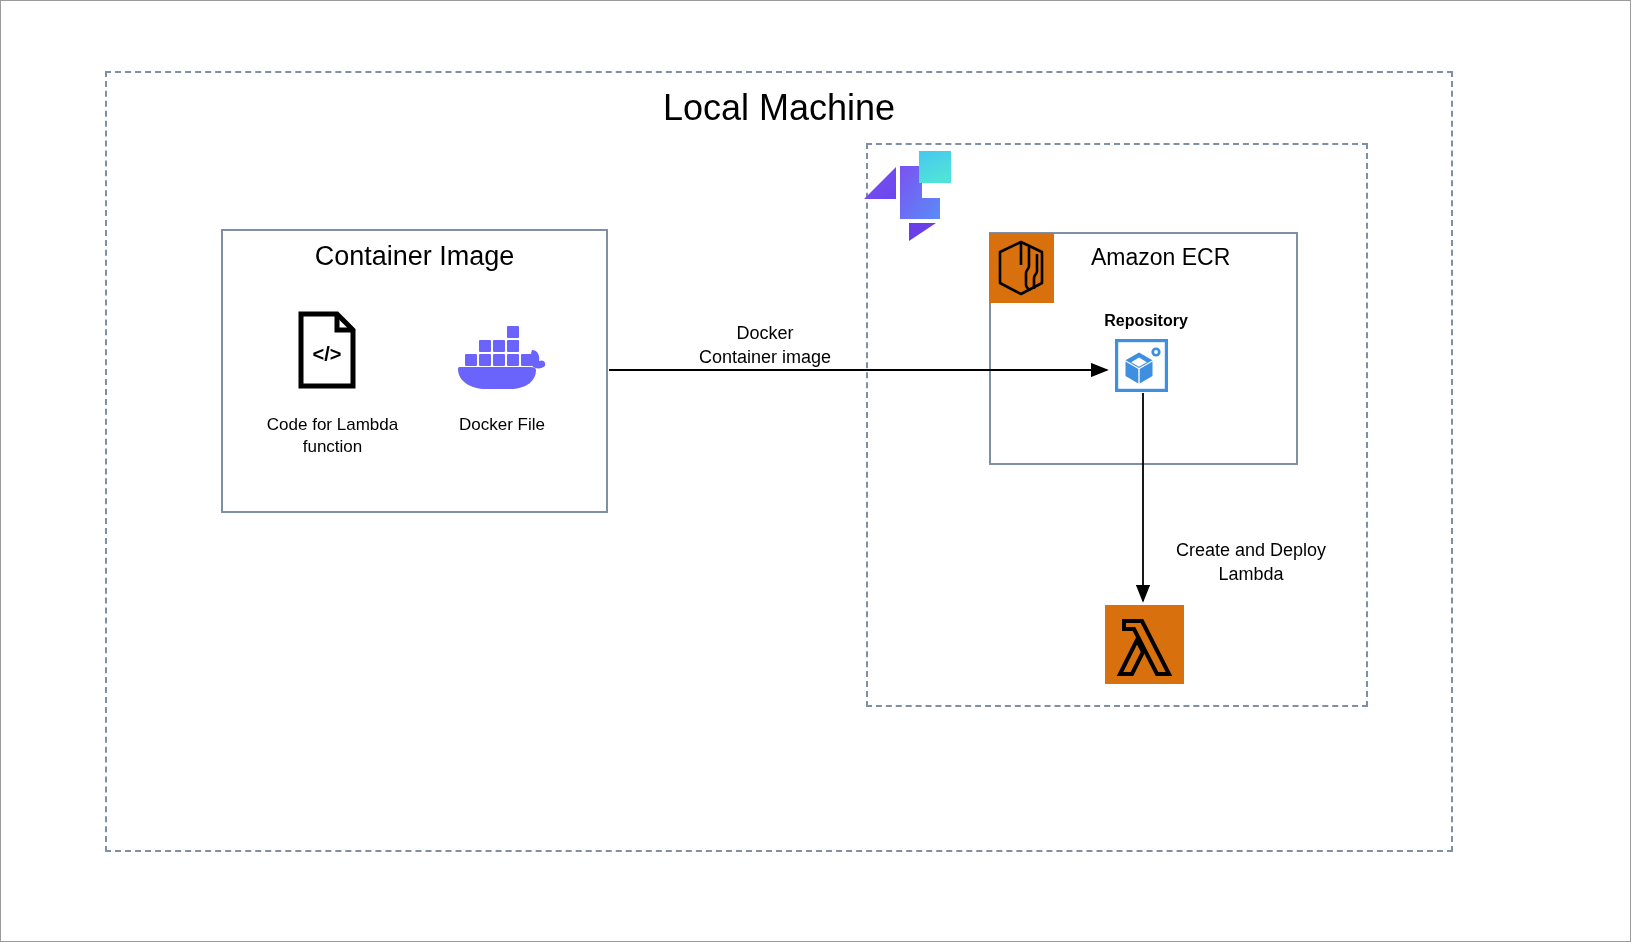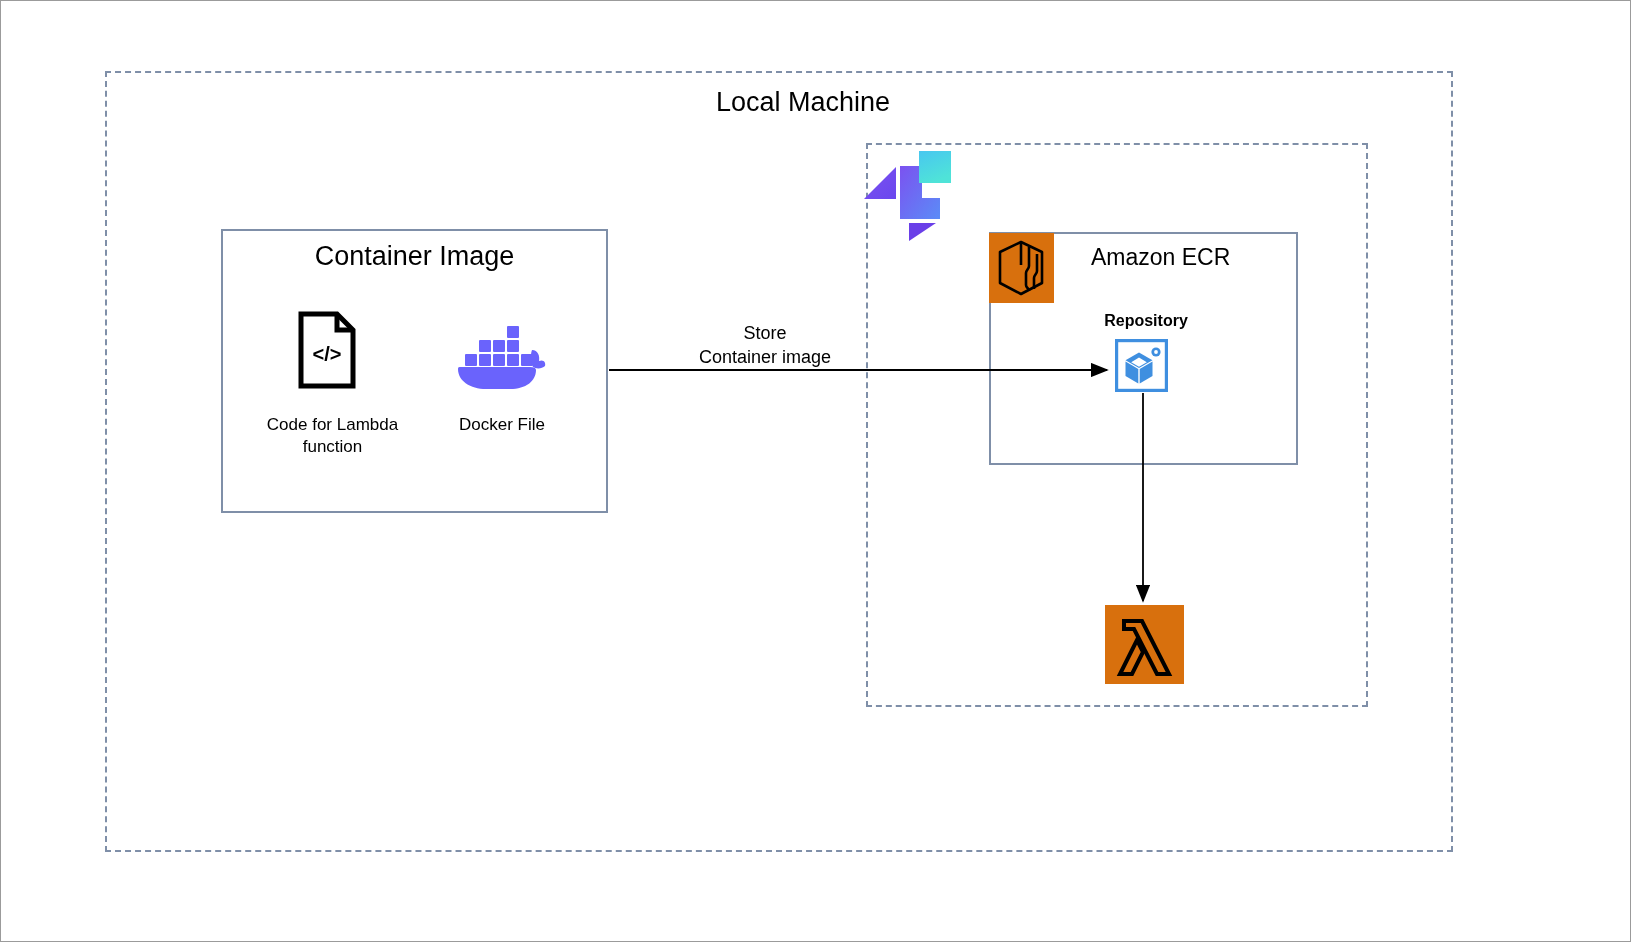--- a/index.html
+++ b/index.html
@@ -73,8 +73,7 @@
     left: 0;
     top: 86px;
     width: 1556px;
-    font-size: 27px;
-    padding-left: 24px;
+    font-size: 36px;
   }
   #localstack-title {
     left: 865px;

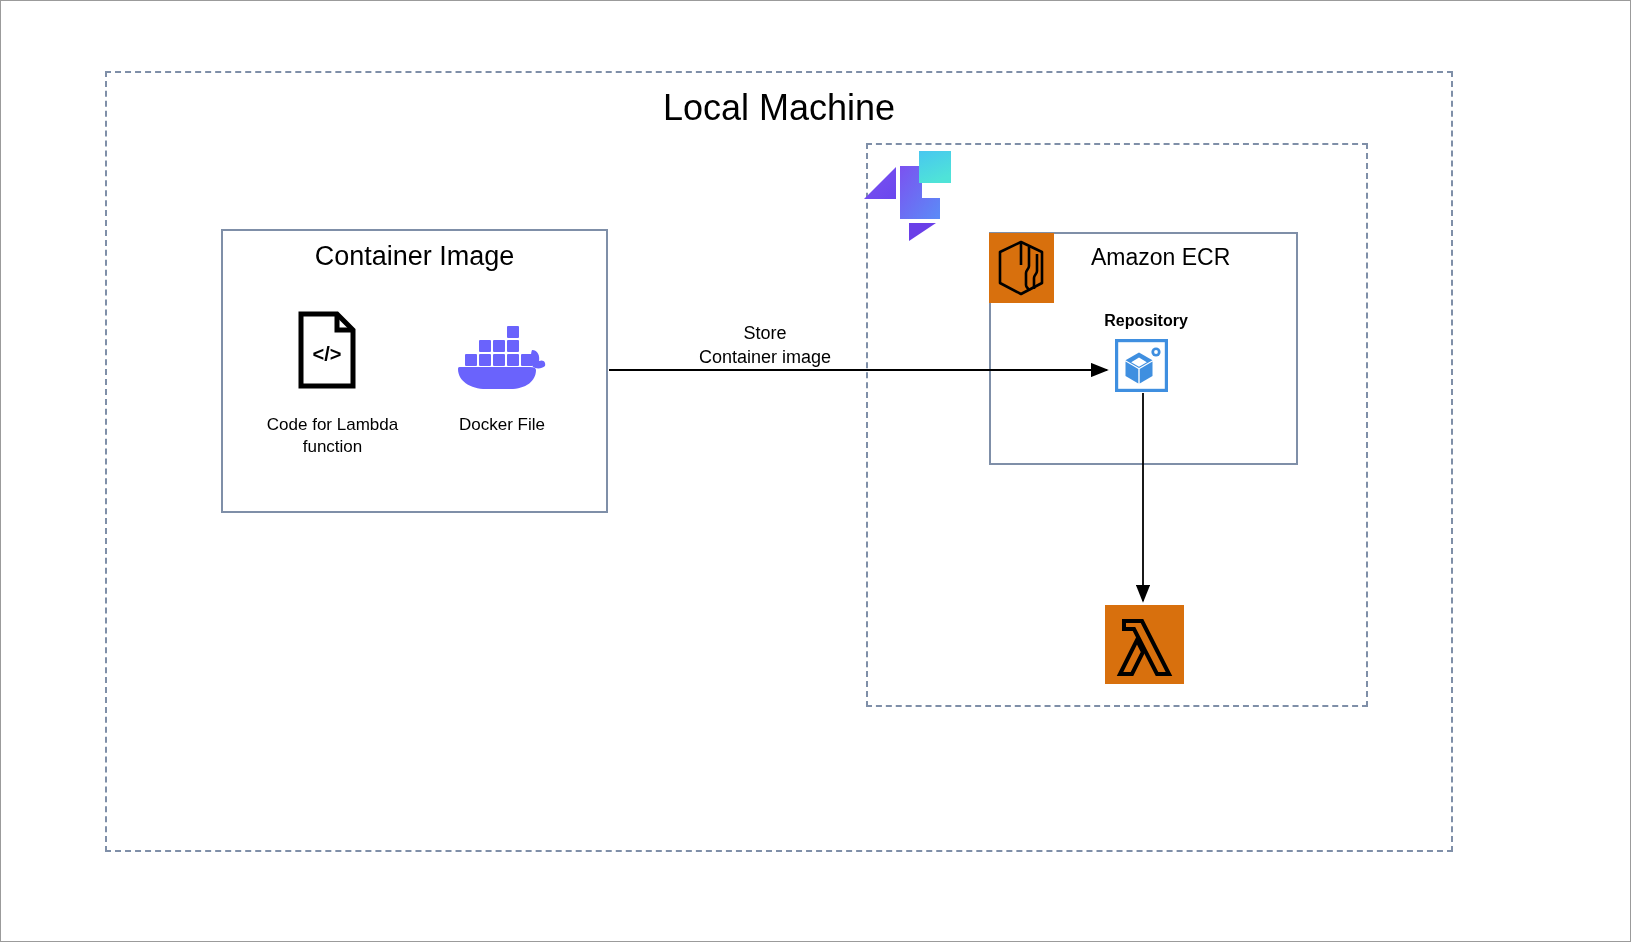--- a/index.html
+++ b/index.html
@@ -291,7 +291,7 @@
   </svg>
 
   <div class="sub-label" id="store-label">
-    <div>Store</div>
+    <div>Docker</div>
     <div>Container image</div>
   </div>
 

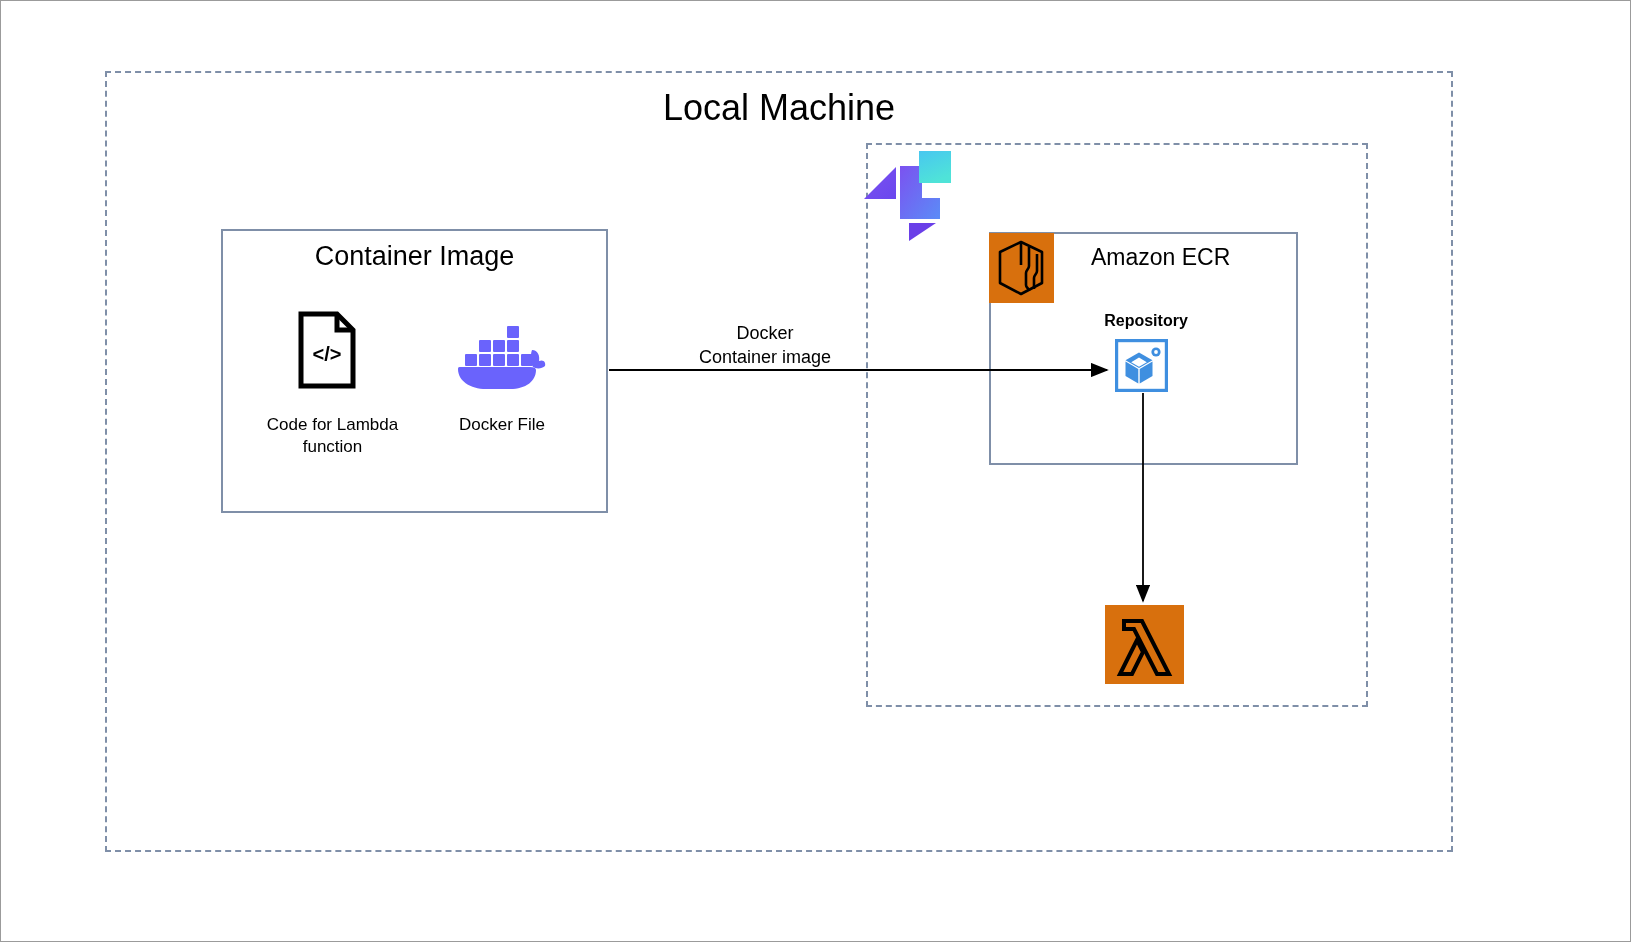--- a/index.html
+++ b/index.html
@@ -295,6 +295,10 @@
     <div>Container image</div>
   </div>
 
+  <div class="sub-label" id="deploy-label">
+    <div>Create and Deploy</div>
+    <div>Lambda</div>
+  </div>
 
 </div>
 

